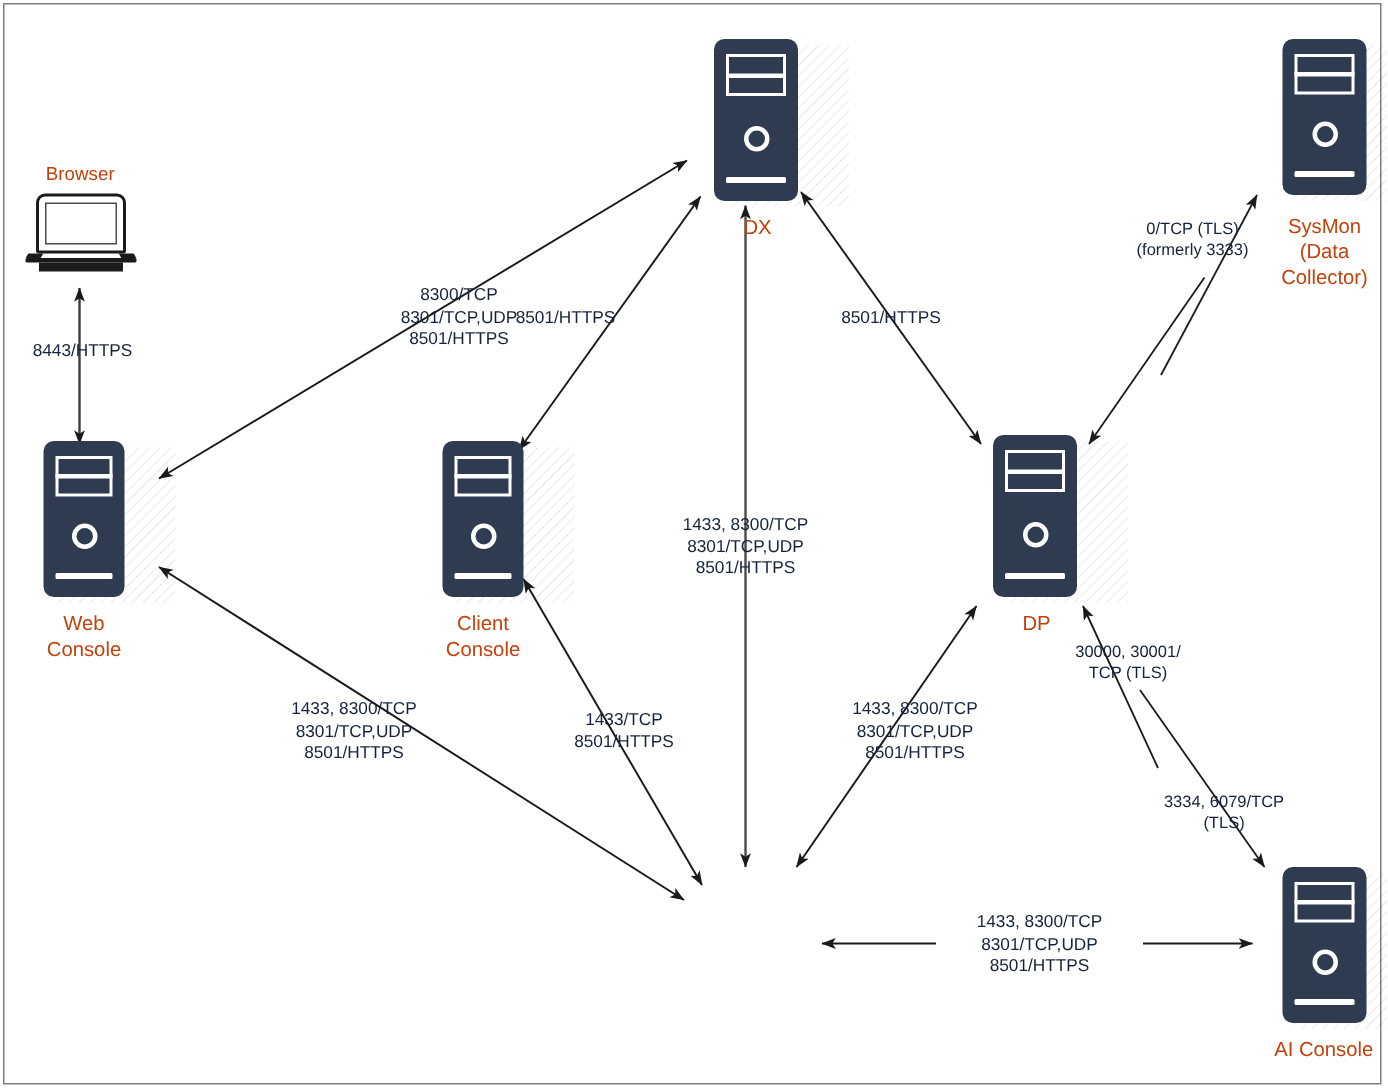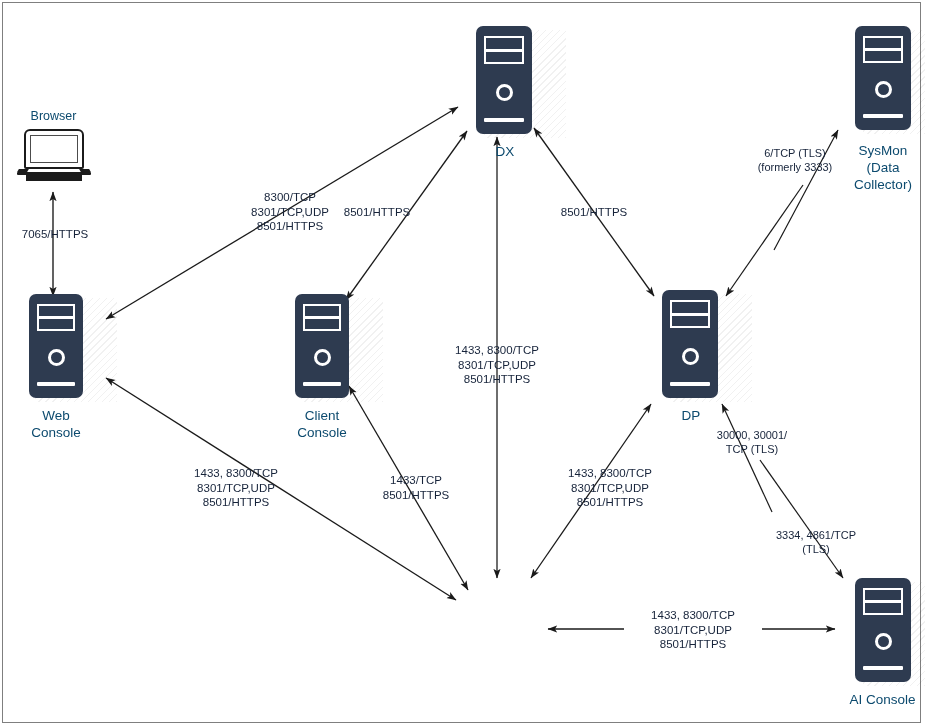--- a/index.html
+++ b/index.html
@@ -111,7 +111,7 @@
   .node-label {
     margin-top: 5px;
     text-align: center;
-    color: #0c4a6e;
+    color: #c2410c;
     font-size: 13.5px;
     line-height: 17px;
     white-space: pre-line;

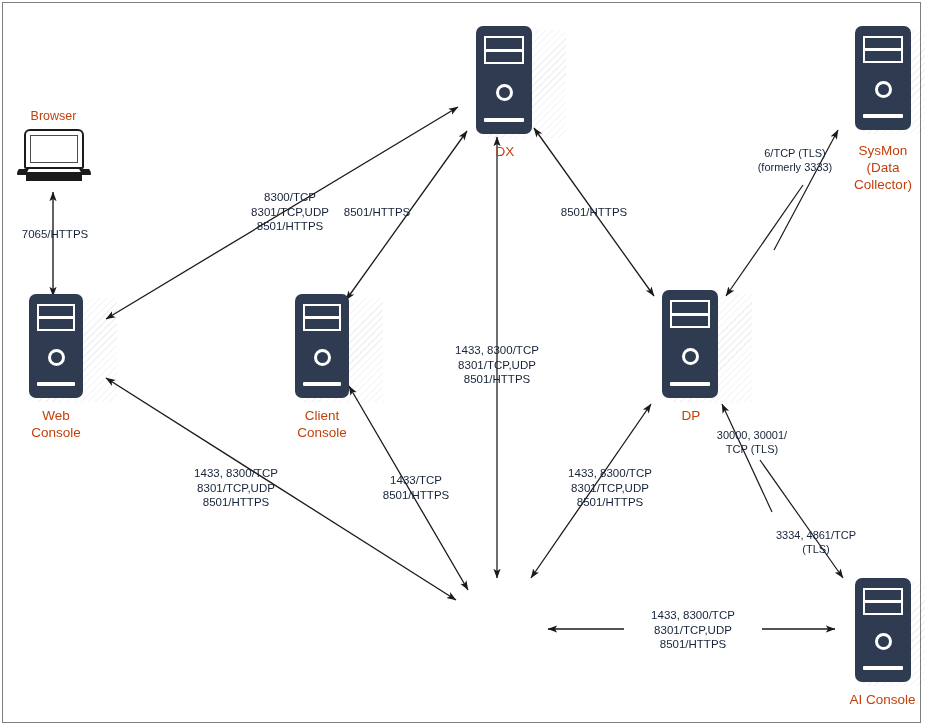--- a/index.html
+++ b/index.html
@@ -304,7 +304,7 @@
 8301/TCP,UDP
 8501/HTTPS</div>
 
-  <div class="edge-label nudge" style="left:742px; top:146px; width:106px;">6/TCP (TLS)
+  <div class="edge-label nudge" style="left:742px; top:146px; width:106px;">0/TCP (TLS)
 (formerly 3333)</div>
 
 

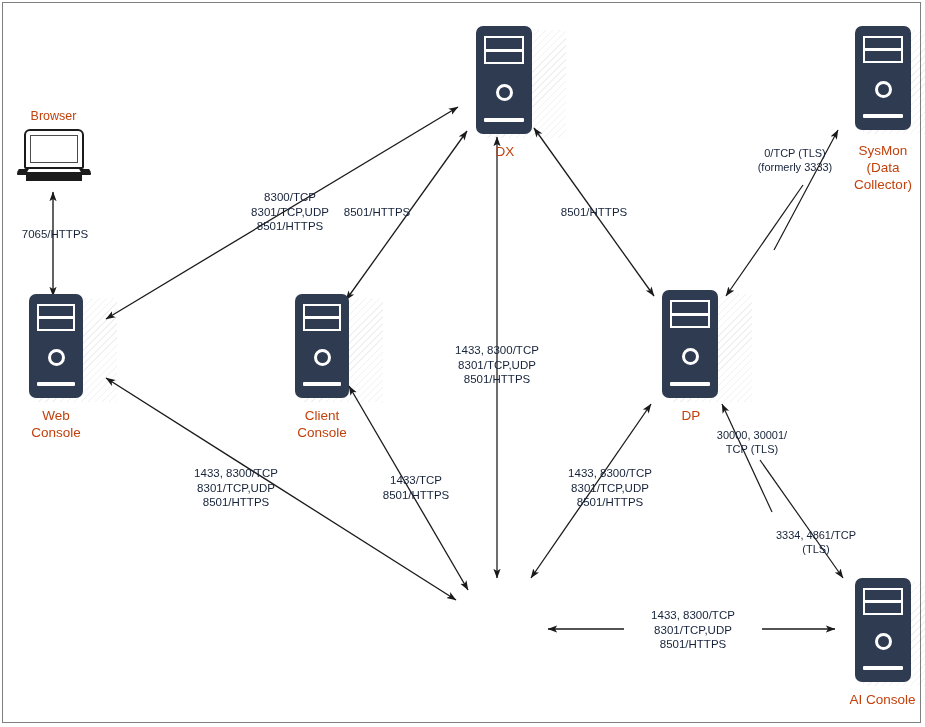--- a/index.html
+++ b/index.html
@@ -277,7 +277,7 @@
 
   <div class="edge-label" style="left:14px; top:227px; width:82px;">7065/HTTPS</div>
 
-  <div class="edge-label" style="left:230px; top:190px; width:120px;">8300/TCP
+  <div class="edge-label" style="left:246px; top:190px; width:120px;">8300/TCP
 8301/TCP,UDP
 8501/HTTPS</div>
 

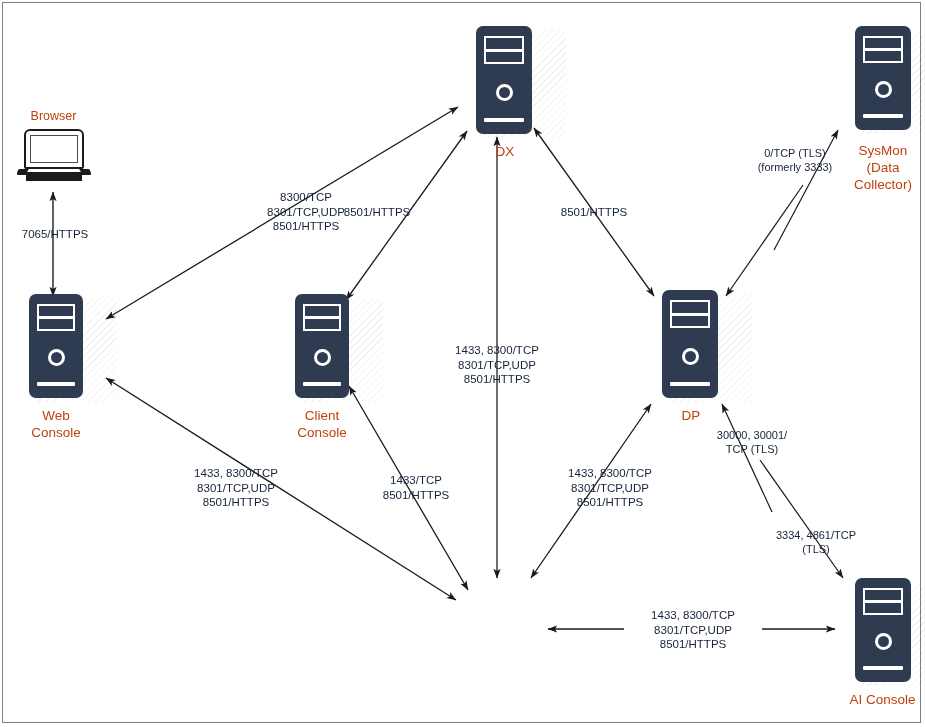--- a/index.html
+++ b/index.html
@@ -275,7 +275,7 @@
     <div class="node-label" style="margin-left:-21px;">AI Console</div>
   </div>
 
-  <div class="edge-label" style="left:14px; top:227px; width:82px;">7065/HTTPS</div>
+  <div class="edge-label" style="left:14px; top:227px; width:82px;">8443/HTTPS</div>
 
   <div class="edge-label" style="left:246px; top:190px; width:120px;">8300/TCP
 8301/TCP,UDP

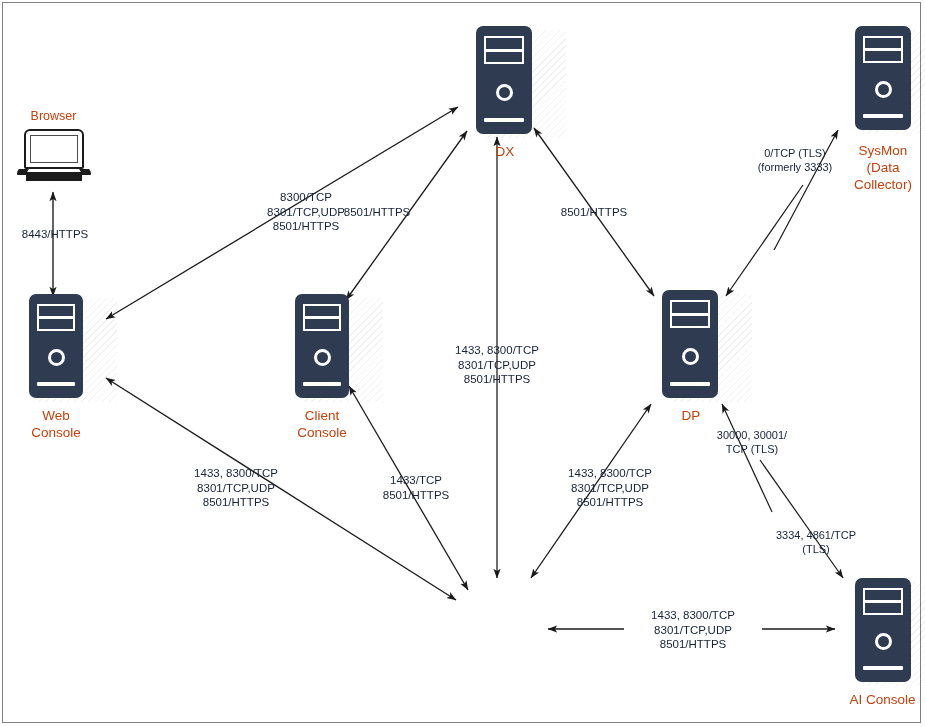--- a/index.html
+++ b/index.html
@@ -311,7 +311,7 @@
   <div class="edge-label nudge" style="left:700px; top:428px; width:104px;">30000, 30001/
 TCP (TLS)</div>
 
-  <div class="edge-label nudge" style="left:762px; top:528px; width:108px;">3334, 4861/TCP
+  <div class="edge-label nudge" style="left:762px; top:528px; width:108px;">3334, 6079/TCP
 (TLS)</div>
 
 </div>

